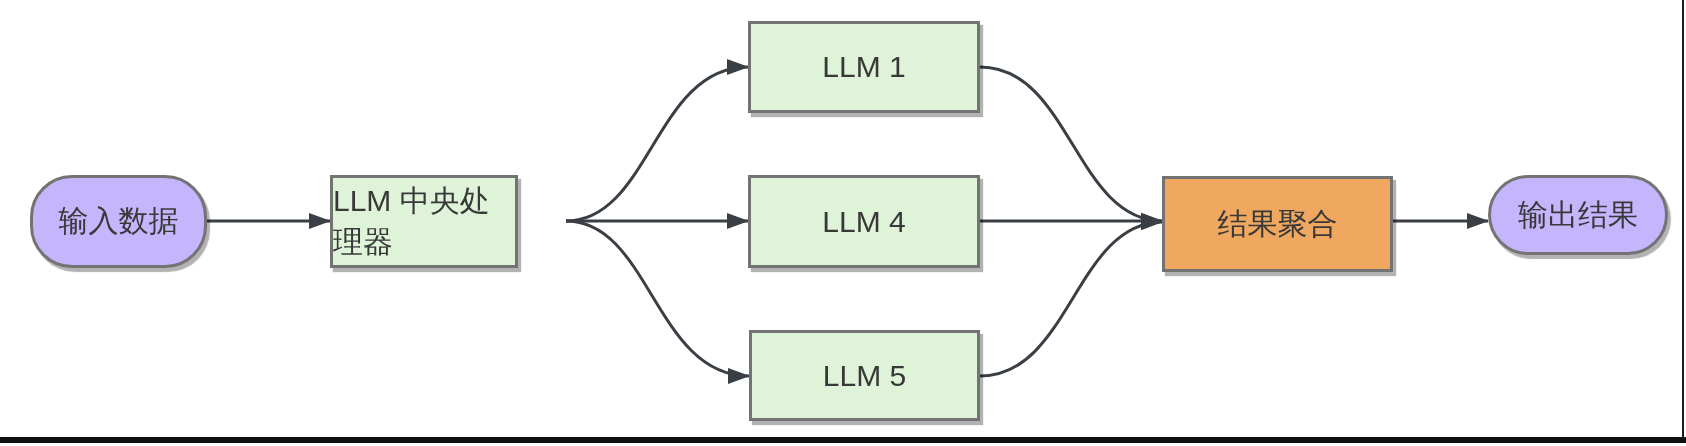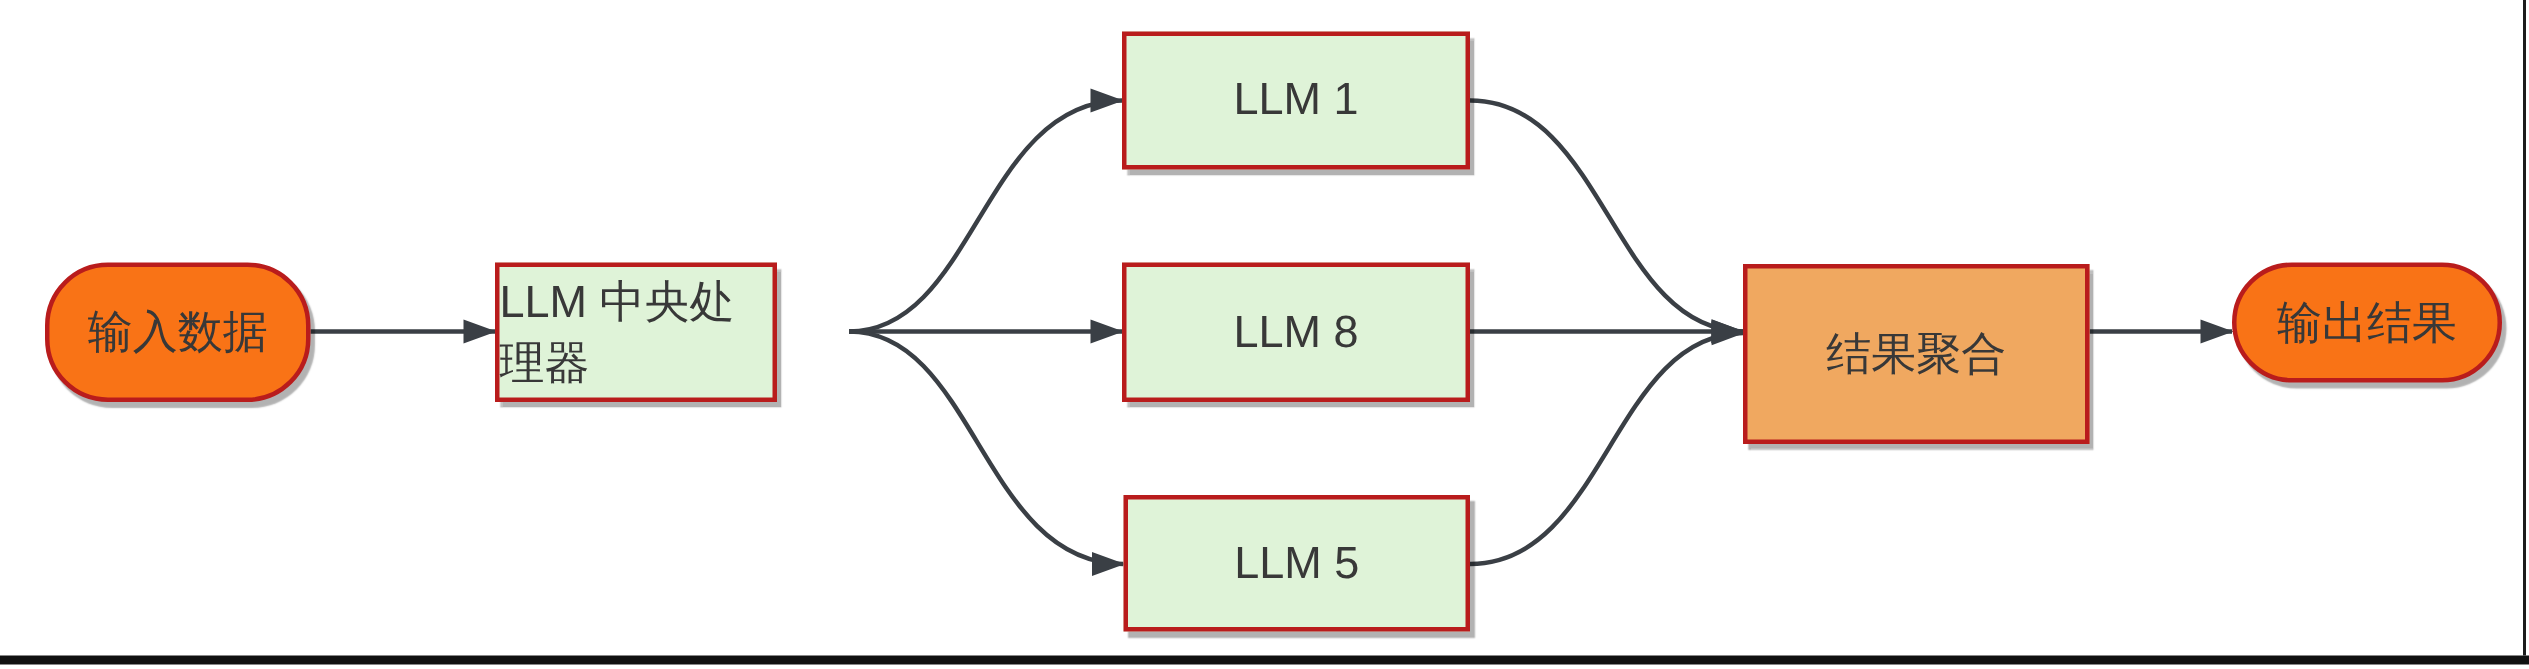--- a/index.html
+++ b/index.html
@@ -15,7 +15,7 @@
   .node{
     position:absolute;
     box-sizing:border-box;
-    border:3px solid #b91c1c;
+    border:3px solid #737373;
     display:flex;align-items:center;justify-content:center;
     font-size:30px;color:#383838;
     box-shadow:3px 4px 1px rgba(0,0,0,0.30);

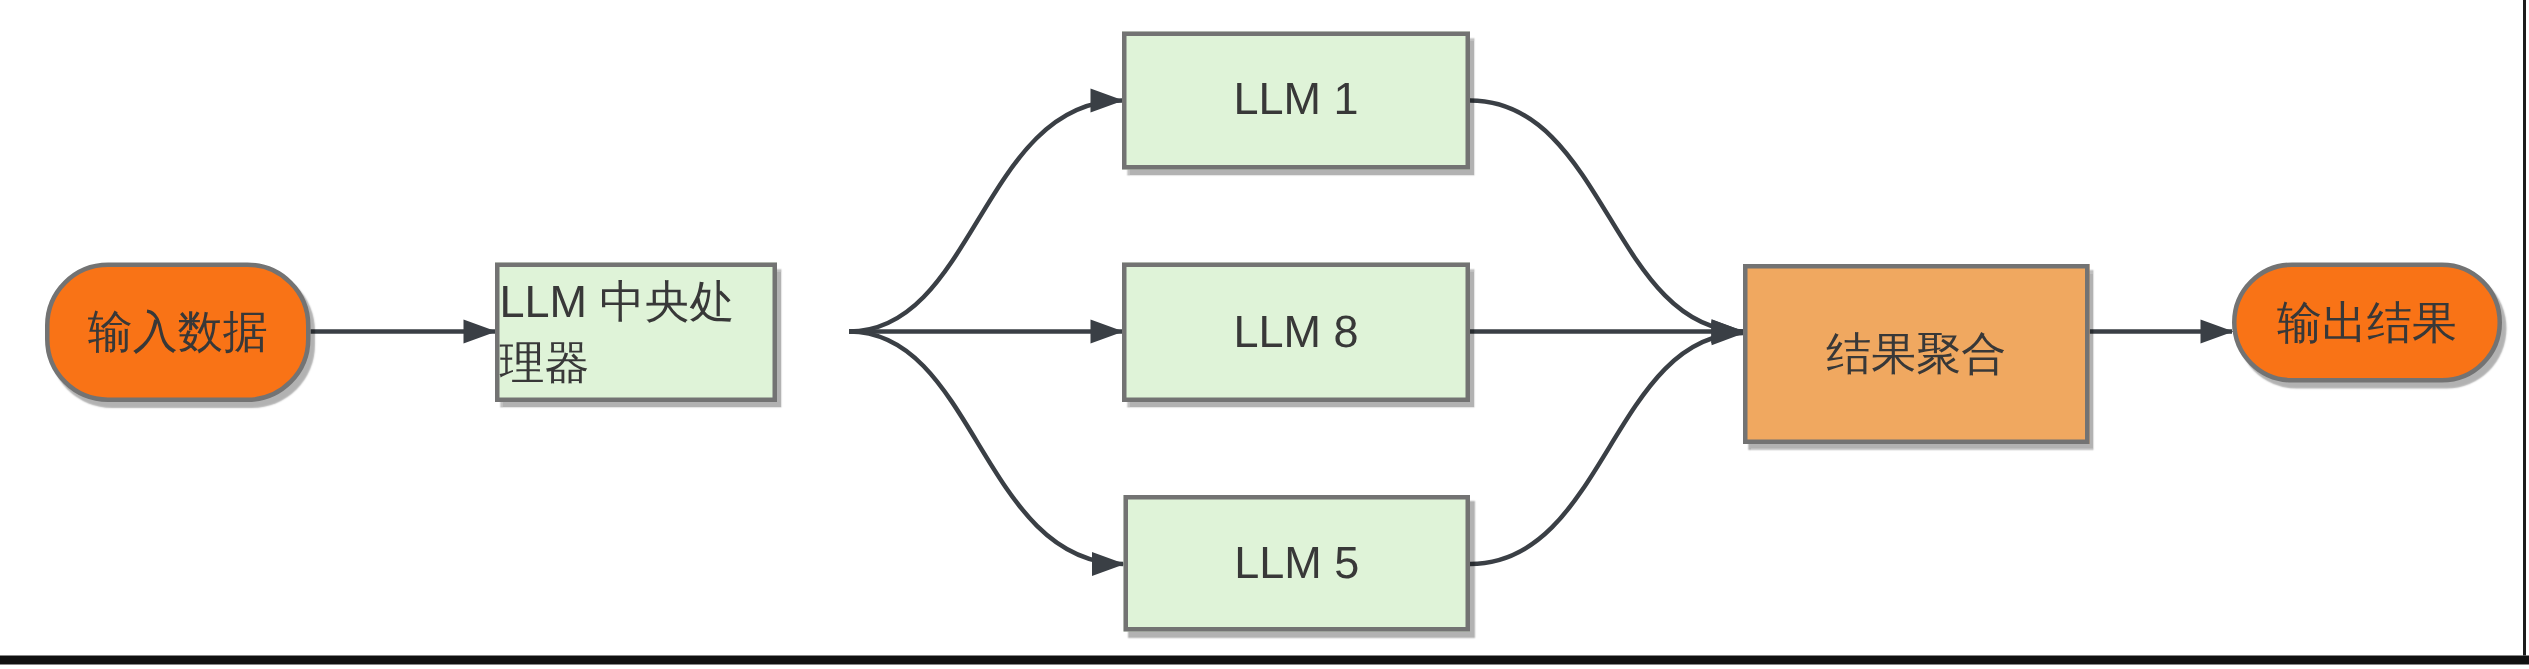--- a/index.html
+++ b/index.html
@@ -21,7 +21,7 @@
     box-shadow:3px 4px 1px rgba(0,0,0,0.30);
     background:#dff3d8;
   }
-  .pill{background:#f97316;border-radius:42px;}
+  .pill{background:#c4b5fd;border-radius:42px;}
   .green{background:#dff3d8;}
   .orange{background:#f0a860;}
   

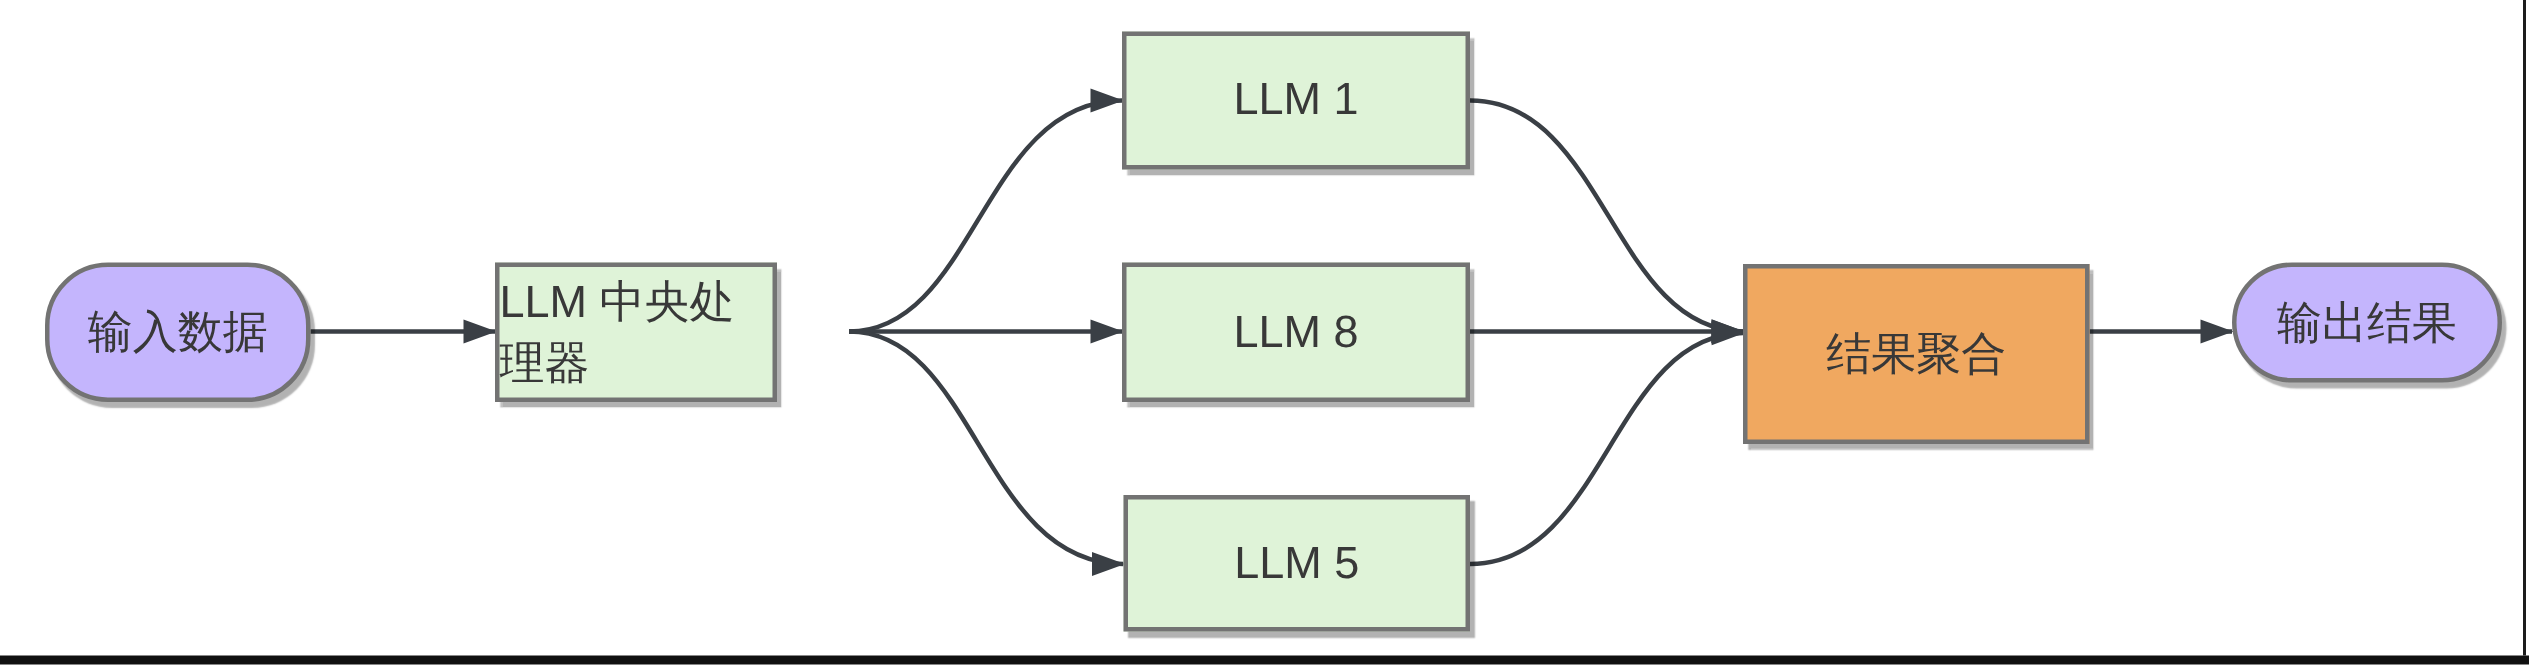--- a/index.html
+++ b/index.html
@@ -70,7 +70,7 @@
   </div>
 
   <div class="node green n-llm2">
-    <span>LLM 8</span>
+    <span>LLM 4</span>
   </div>
 
   <div class="node green n-llm3">

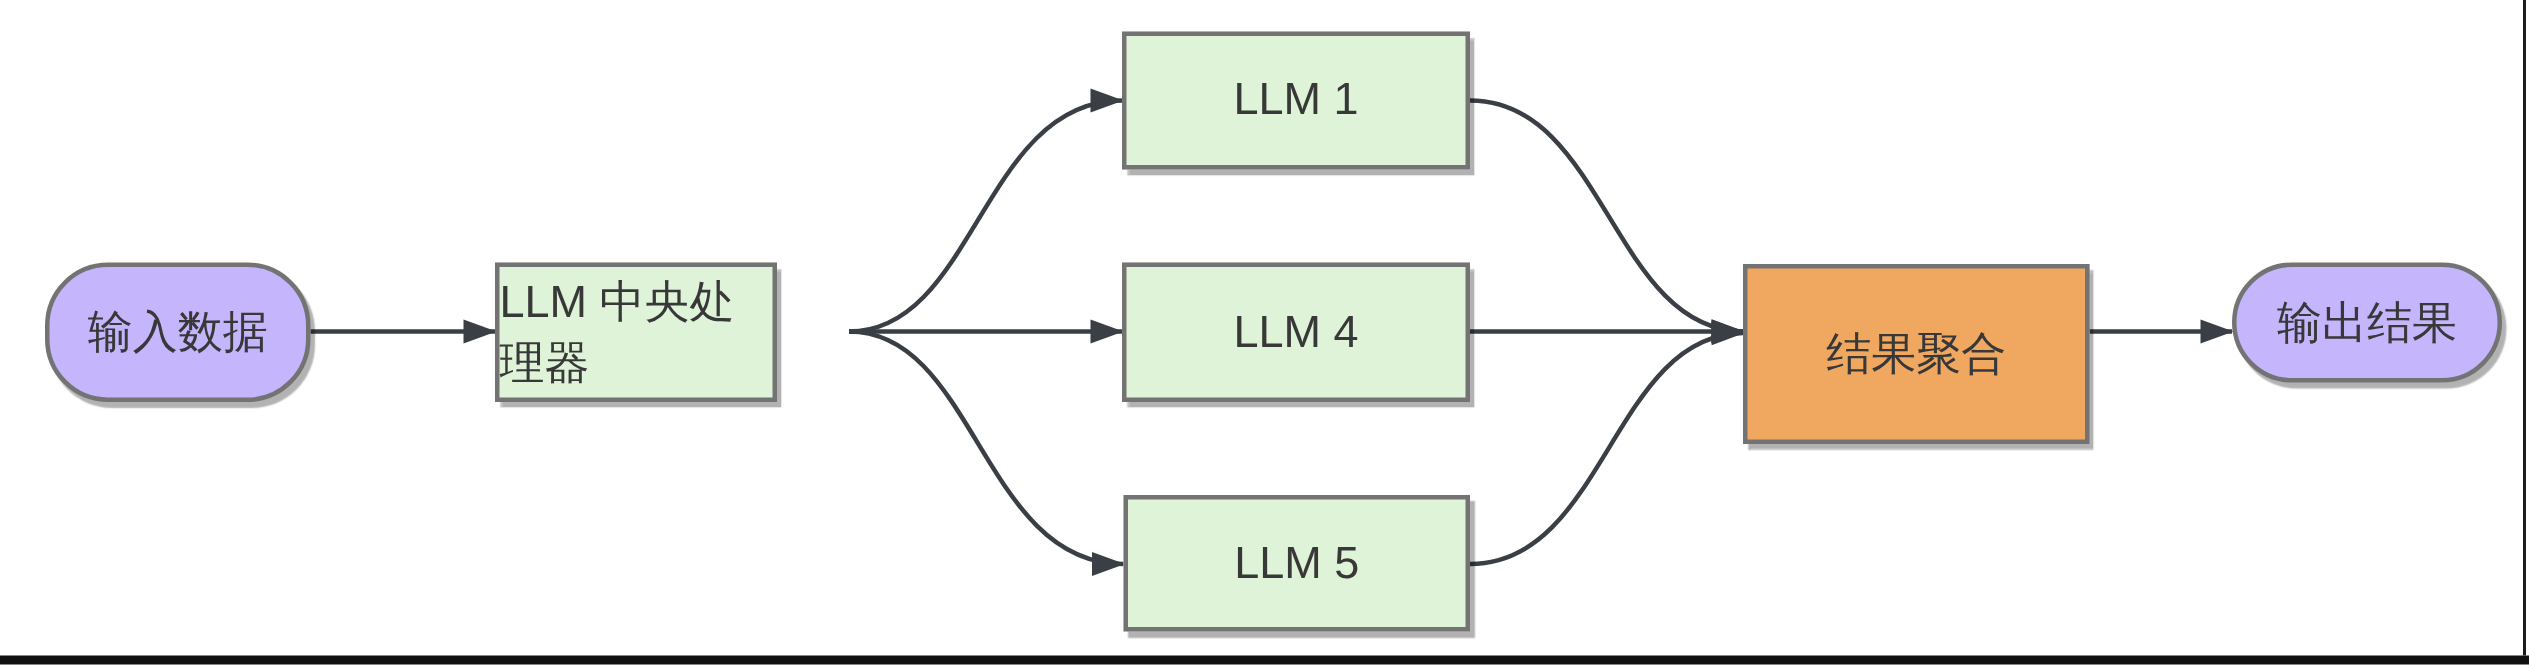--- a/index.html
+++ b/index.html
@@ -30,7 +30,7 @@
   .n-llm1{left:748px;top:21px;width:232px;height:92px;}
   .n-llm2{left:748px;top:175px;width:232px;height:93px;}
   .n-llm3{left:749px;top:330px;width:231px;height:91px;}
-  .n-aggregator{left:1162px;top:176px;width:231px;height:120px;}
+  .n-aggregator{left:1162px;top:176px;width:231px;height:96px;}
   .n-output{left:1488px;top:175px;width:180px;height:80px;}
   
   .frame-bottom{position:absolute;left:0;top:437px;width:1686px;height:6px;background:#101010;}

